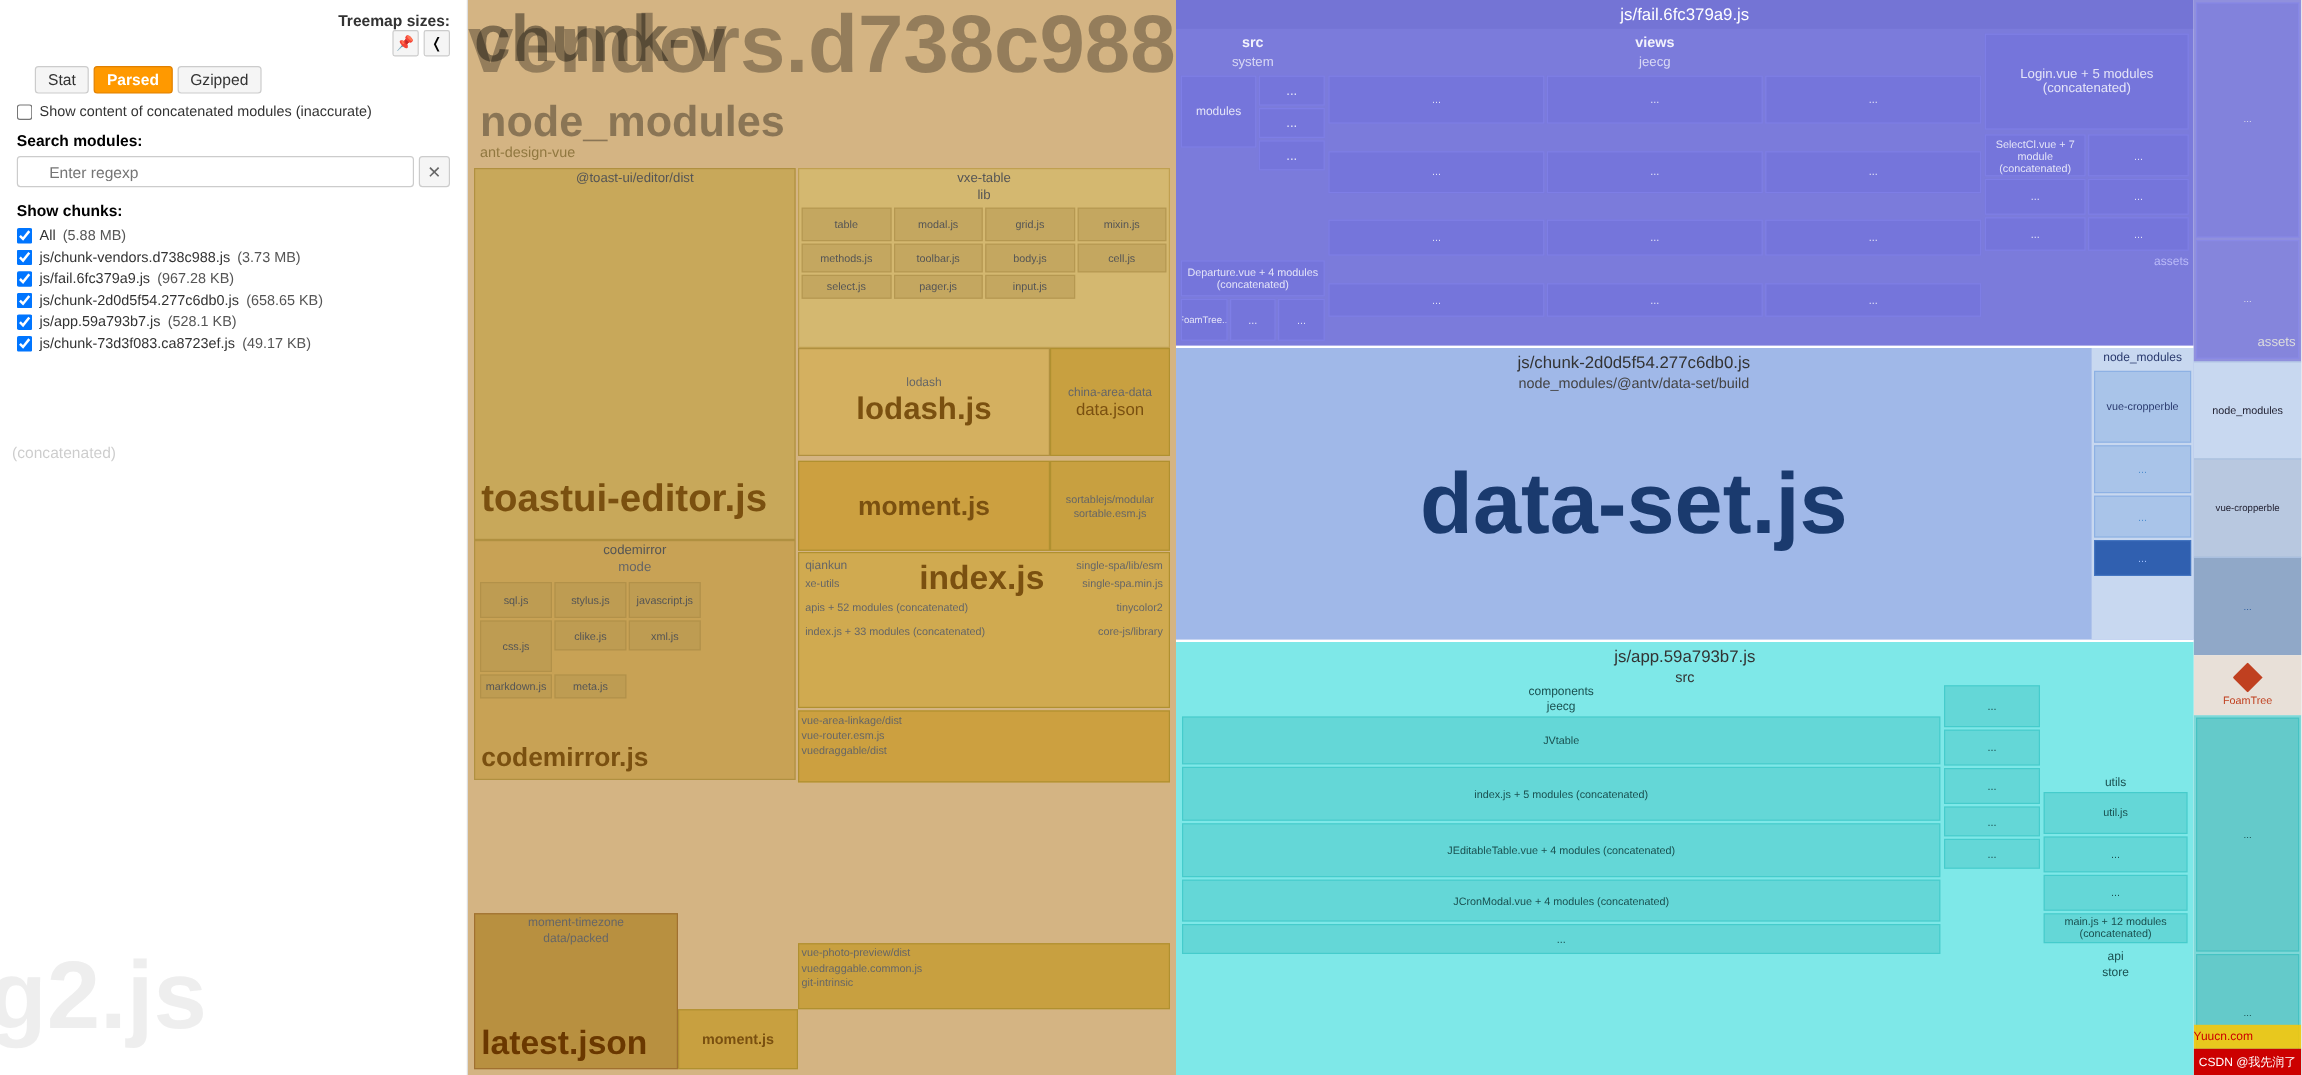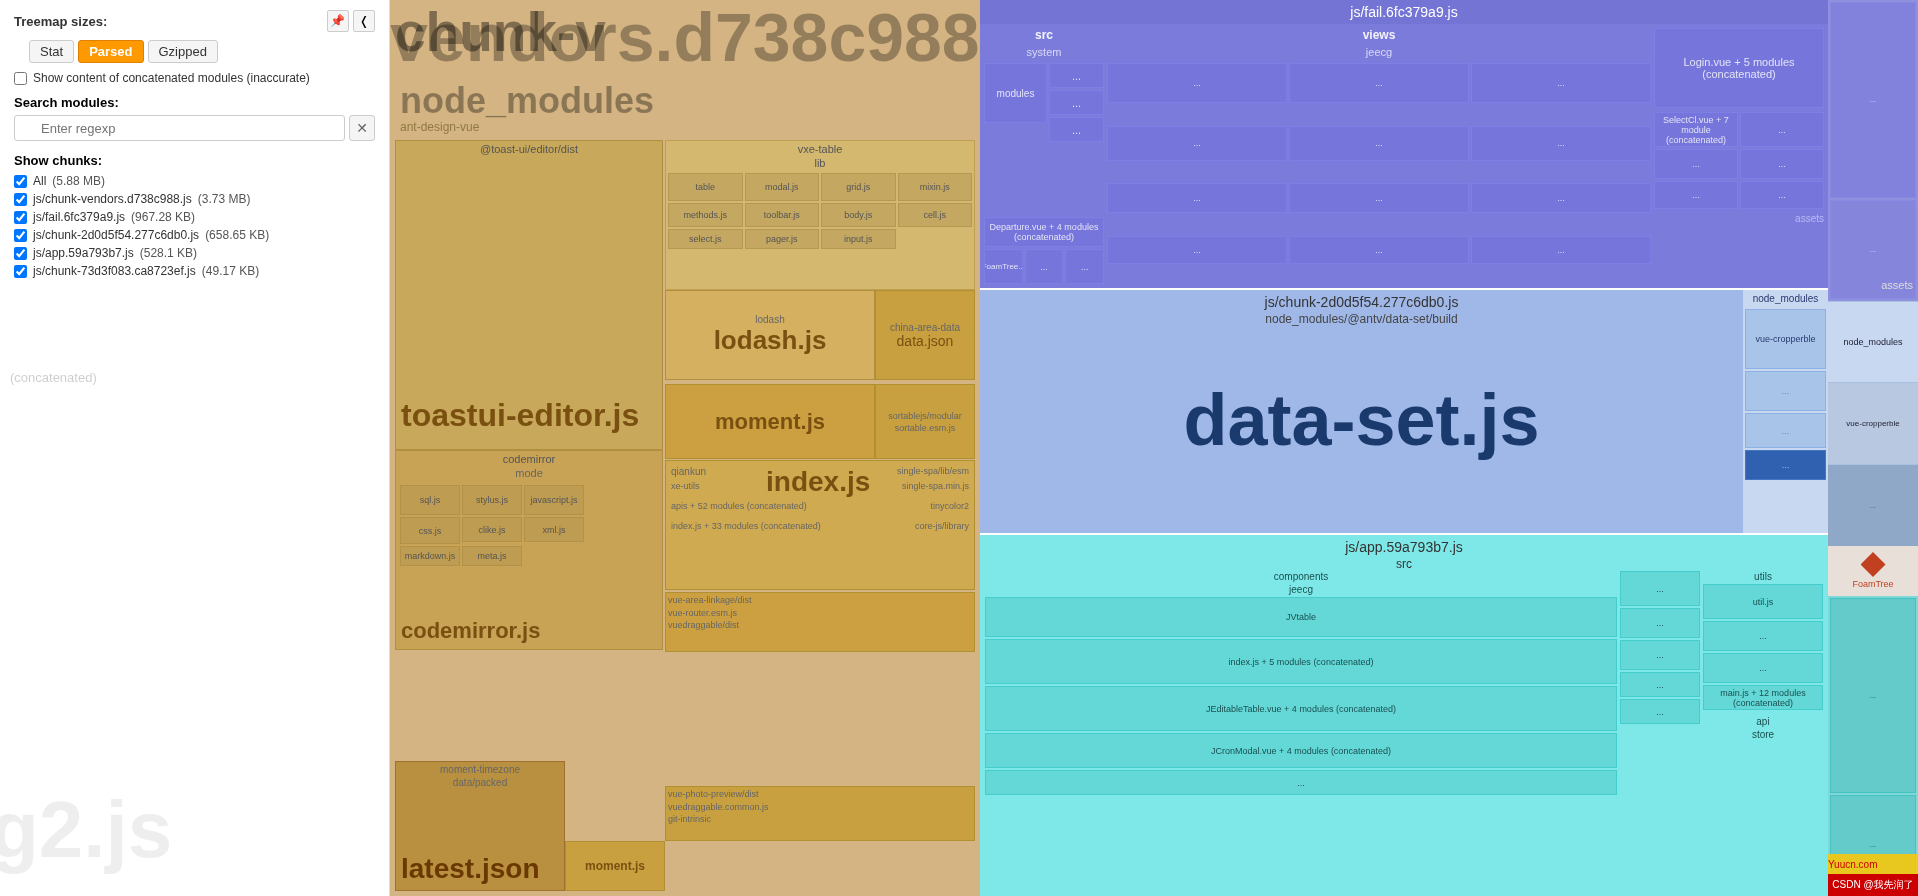--- a/index.html
+++ b/index.html
@@ -17,9 +17,10 @@
     }
     .sidebar-header {
       display: flex;
-      align-items: center;
+      align-items: flex-end;
       justify-content: space-between;
       margin-bottom: 8px;
+      flex-direction: column;
     }
     .sidebar-title {
       font-weight: bold;

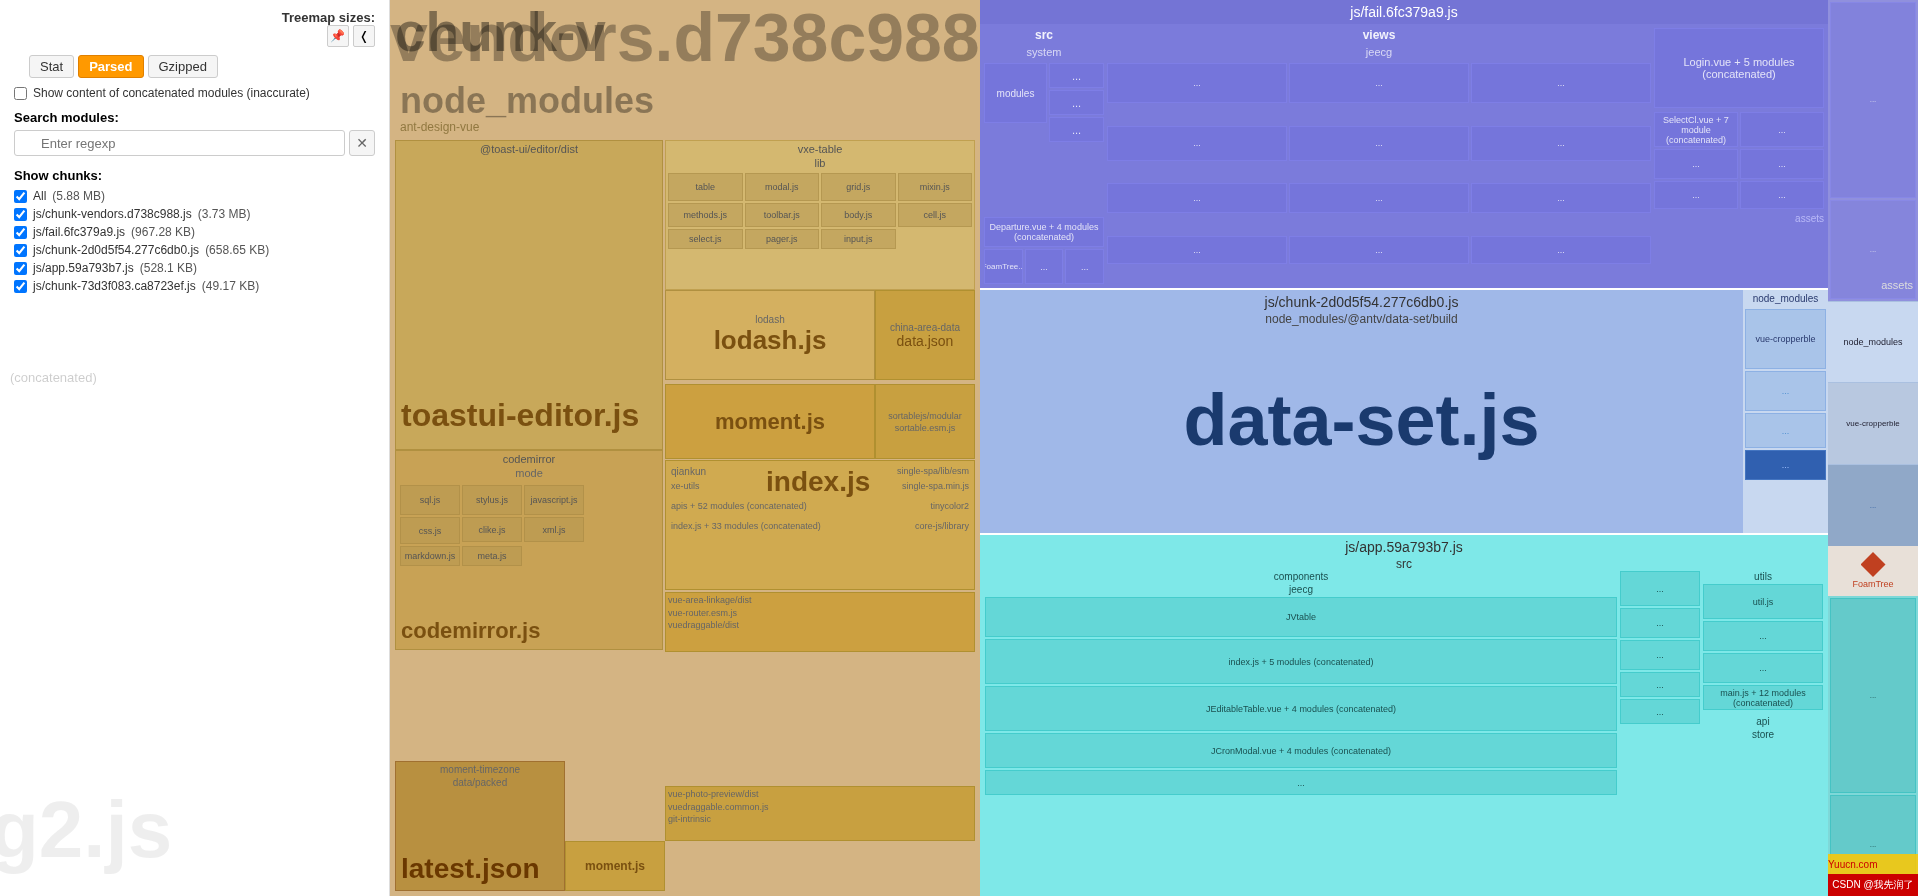--- a/index.html
+++ b/index.html
@@ -441,7 +441,7 @@
             <div class="module-cell" style="height:30px;">sql.js</div>
             <div class="module-cell" style="height:30px;">stylus.js</div>
             <div class="module-cell" style="height:30px;">javascript.js</div>
-            <div class="module-cell" style="height:27px;">css.js</div>
+            <div class="module-cell" style="height:43px;">css.js</div>
             <div class="module-cell" style="height:25px;">clike.js</div>
             <div class="module-cell" style="height:25px;">xml.js</div>
             <div class="module-cell" style="height:20px;">markdown.js</div>

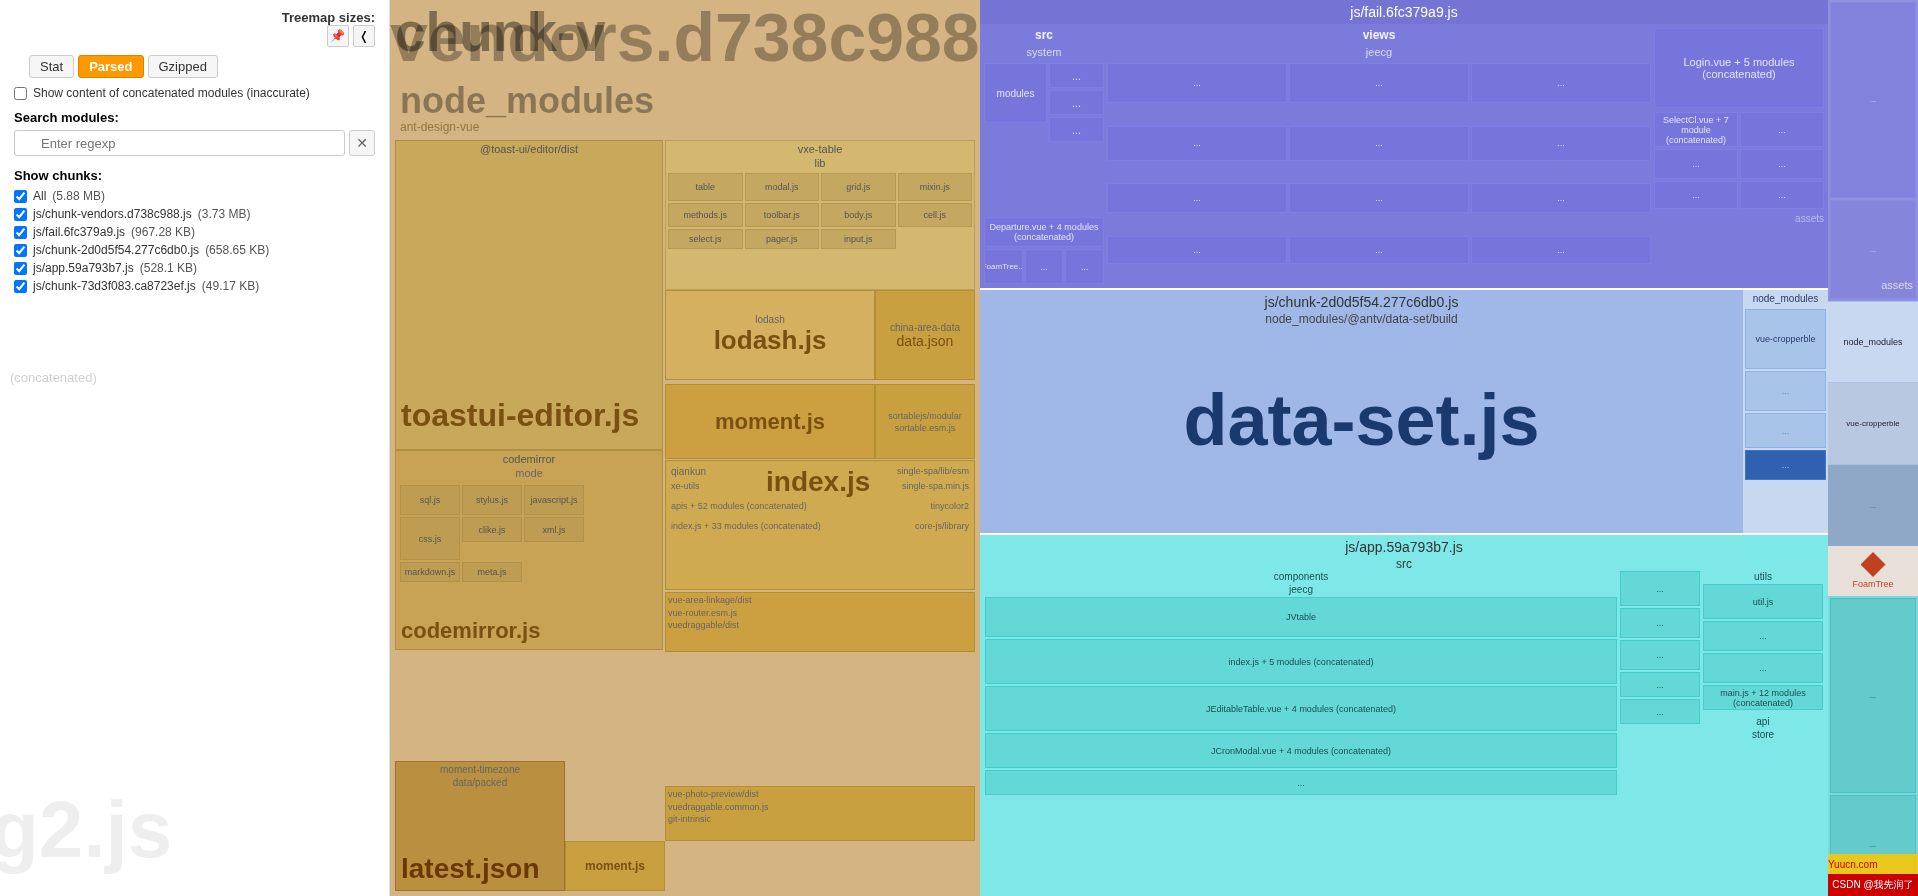--- a/index.html
+++ b/index.html
@@ -638,7 +638,7 @@
               <div class="app-block" style="height:25px;font-size:9px;">...</div>
             </div>
 
-            <div class="app-col" style="width:120px;">
+            <div class="app-col" style="width:120px;justify-content:center;">
               <div style="font-size:10px;color:#1a5050;text-align:center;">utils</div>
               <div class="app-block" style="height:35px;font-size:9px;">util.js</div>
               <div class="app-block" style="height:30px;font-size:9px;">...</div>

